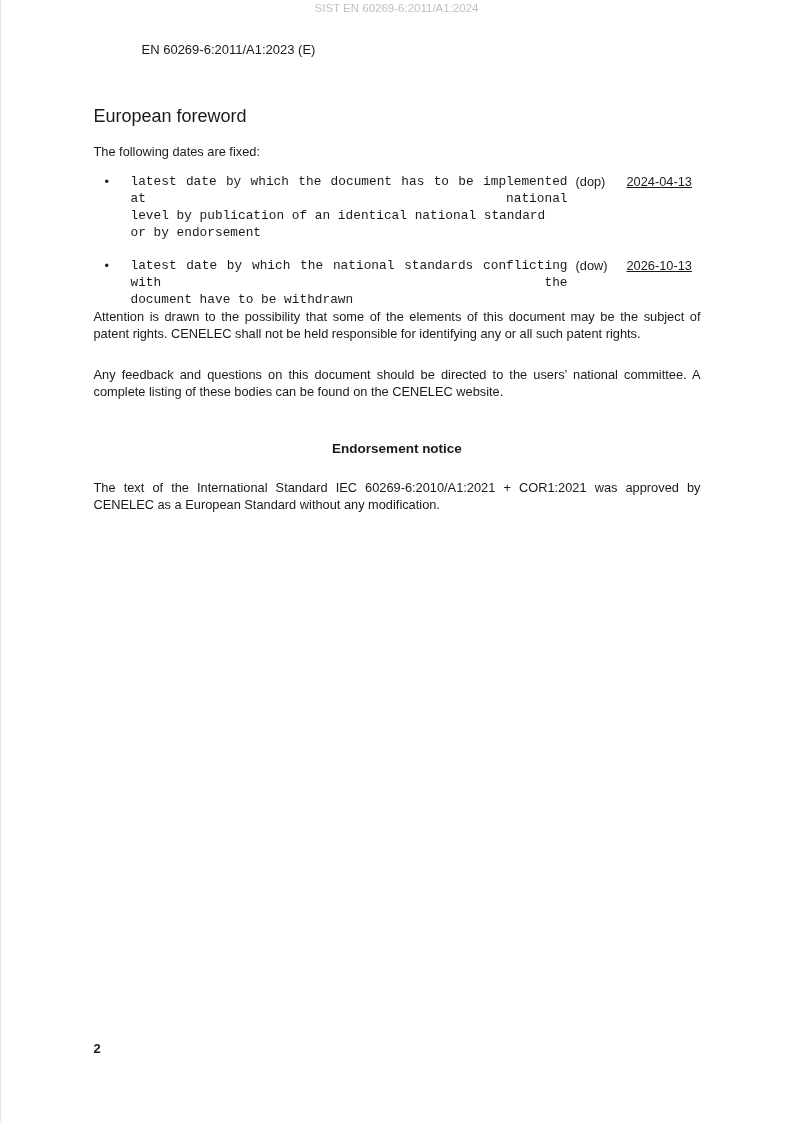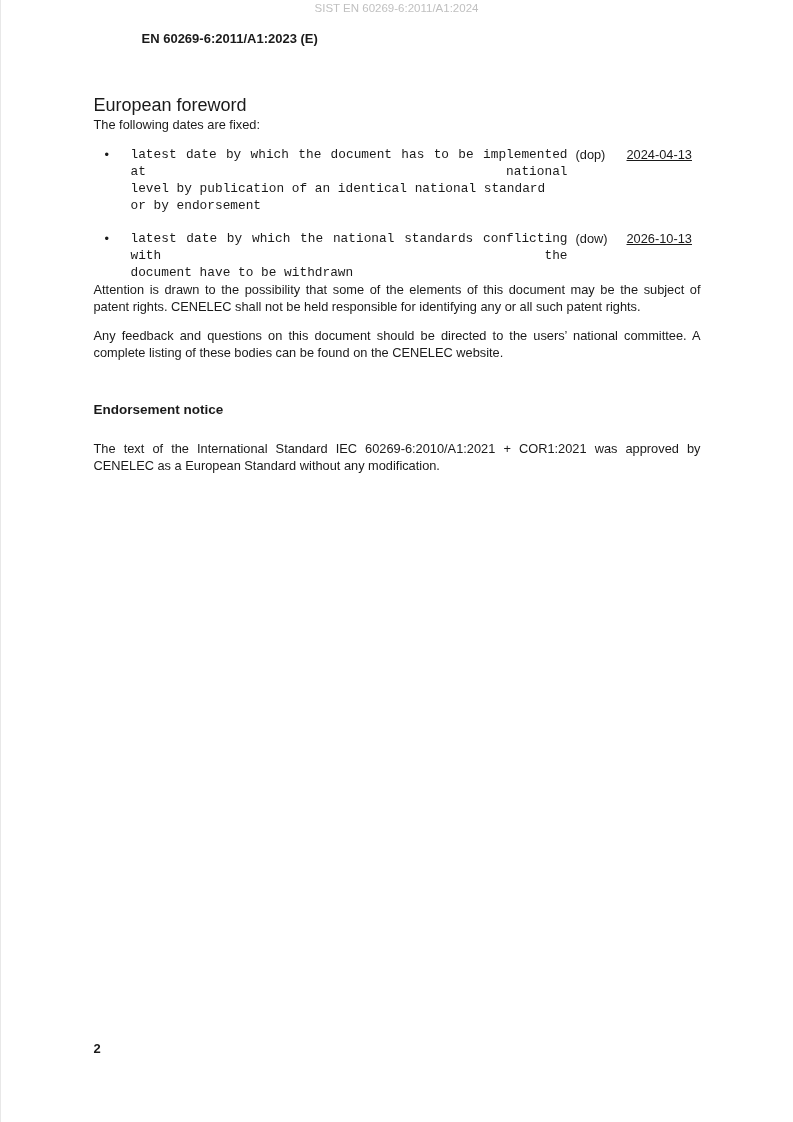--- a/index.html
+++ b/index.html
@@ -22,8 +22,8 @@
     position:absolute; top:0; left:93px; width:607px;
   }
   .doc-ref {
-    margin-top:30px;
-    font-size:13px; font-weight:bold;
+    margin-top:41px;
+    font-size:13px; font-weight:normal;
     line-height:17px;
     padding-left:48px;
   }

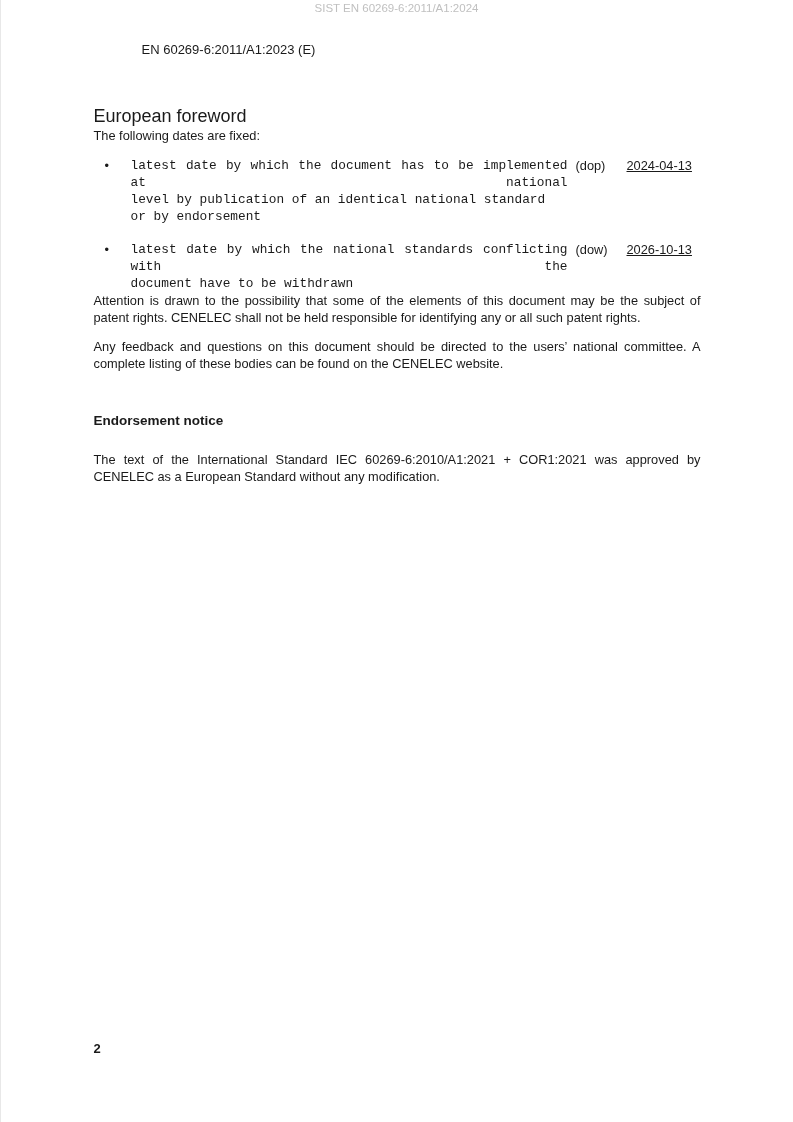--- a/index.html
+++ b/index.html
@@ -38,7 +38,7 @@
     text-align:justify;
   }
   .p-approval   { margin-top:22px; }
-  .p-dates-intro{ text-align:left; }
+  .p-dates-intro{ margin-top:16px; text-align:left; }
   .p-patent     { }
   .p-feedback   { margin-top:12px; }
   .date-row {

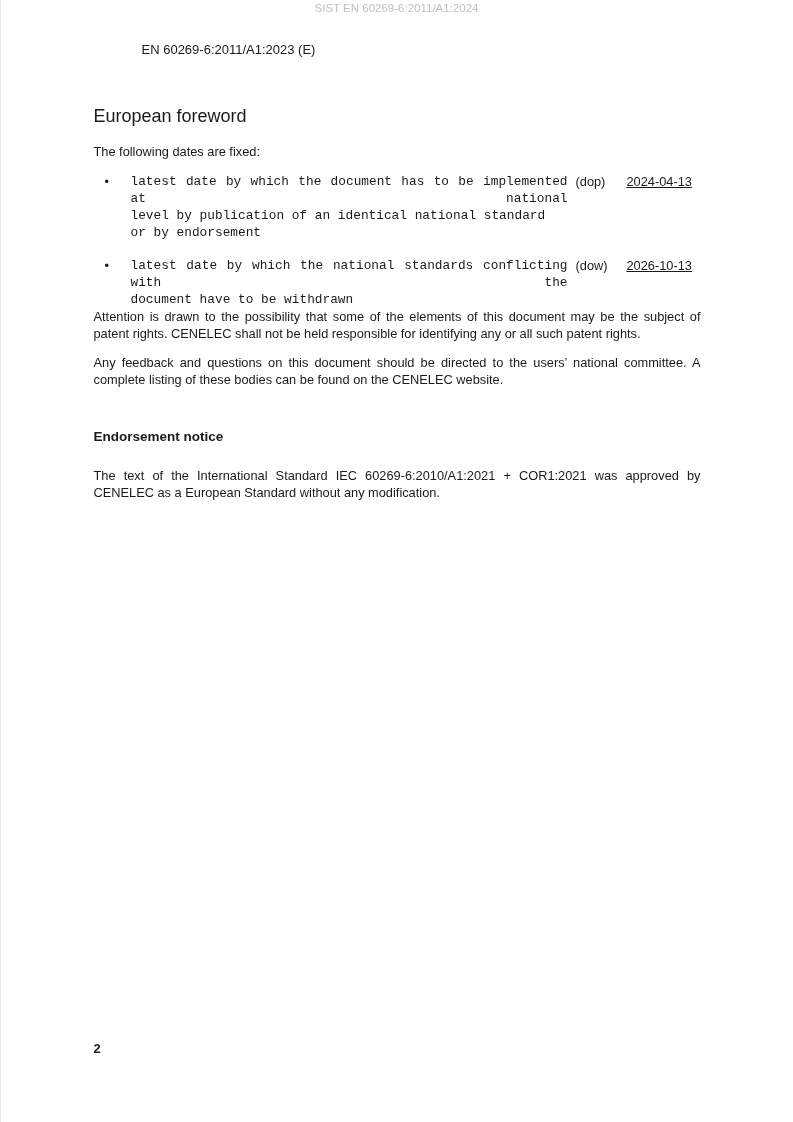--- a/index.html
+++ b/index.html
@@ -40,7 +40,7 @@
   .p-approval   { margin-top:22px; }
   .p-dates-intro{ margin-top:16px; text-align:left; }
   .p-patent     { }
-  .p-feedback   { margin-top:12px; }
+  .p-feedback   { margin-top:24px; }
   .date-row {
     display:flex;
     align-items:flex-start;

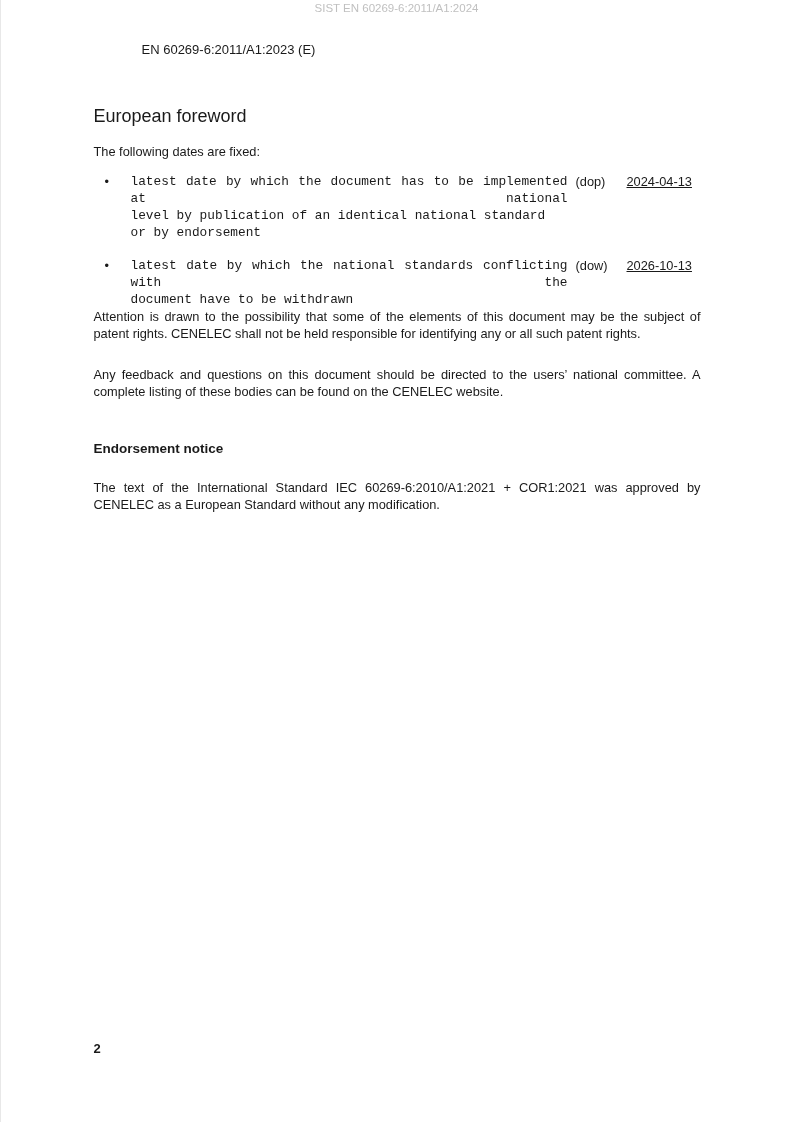--- a/index.html
+++ b/index.html
@@ -79,7 +79,7 @@
     margin-top:40px;
     font-size:13.5px; font-weight:bold;
     line-height:18px;
-    text-align:left;
+    text-align:center;
   }
   .p-endorsement { margin-top:21px; }
   .page-number {

